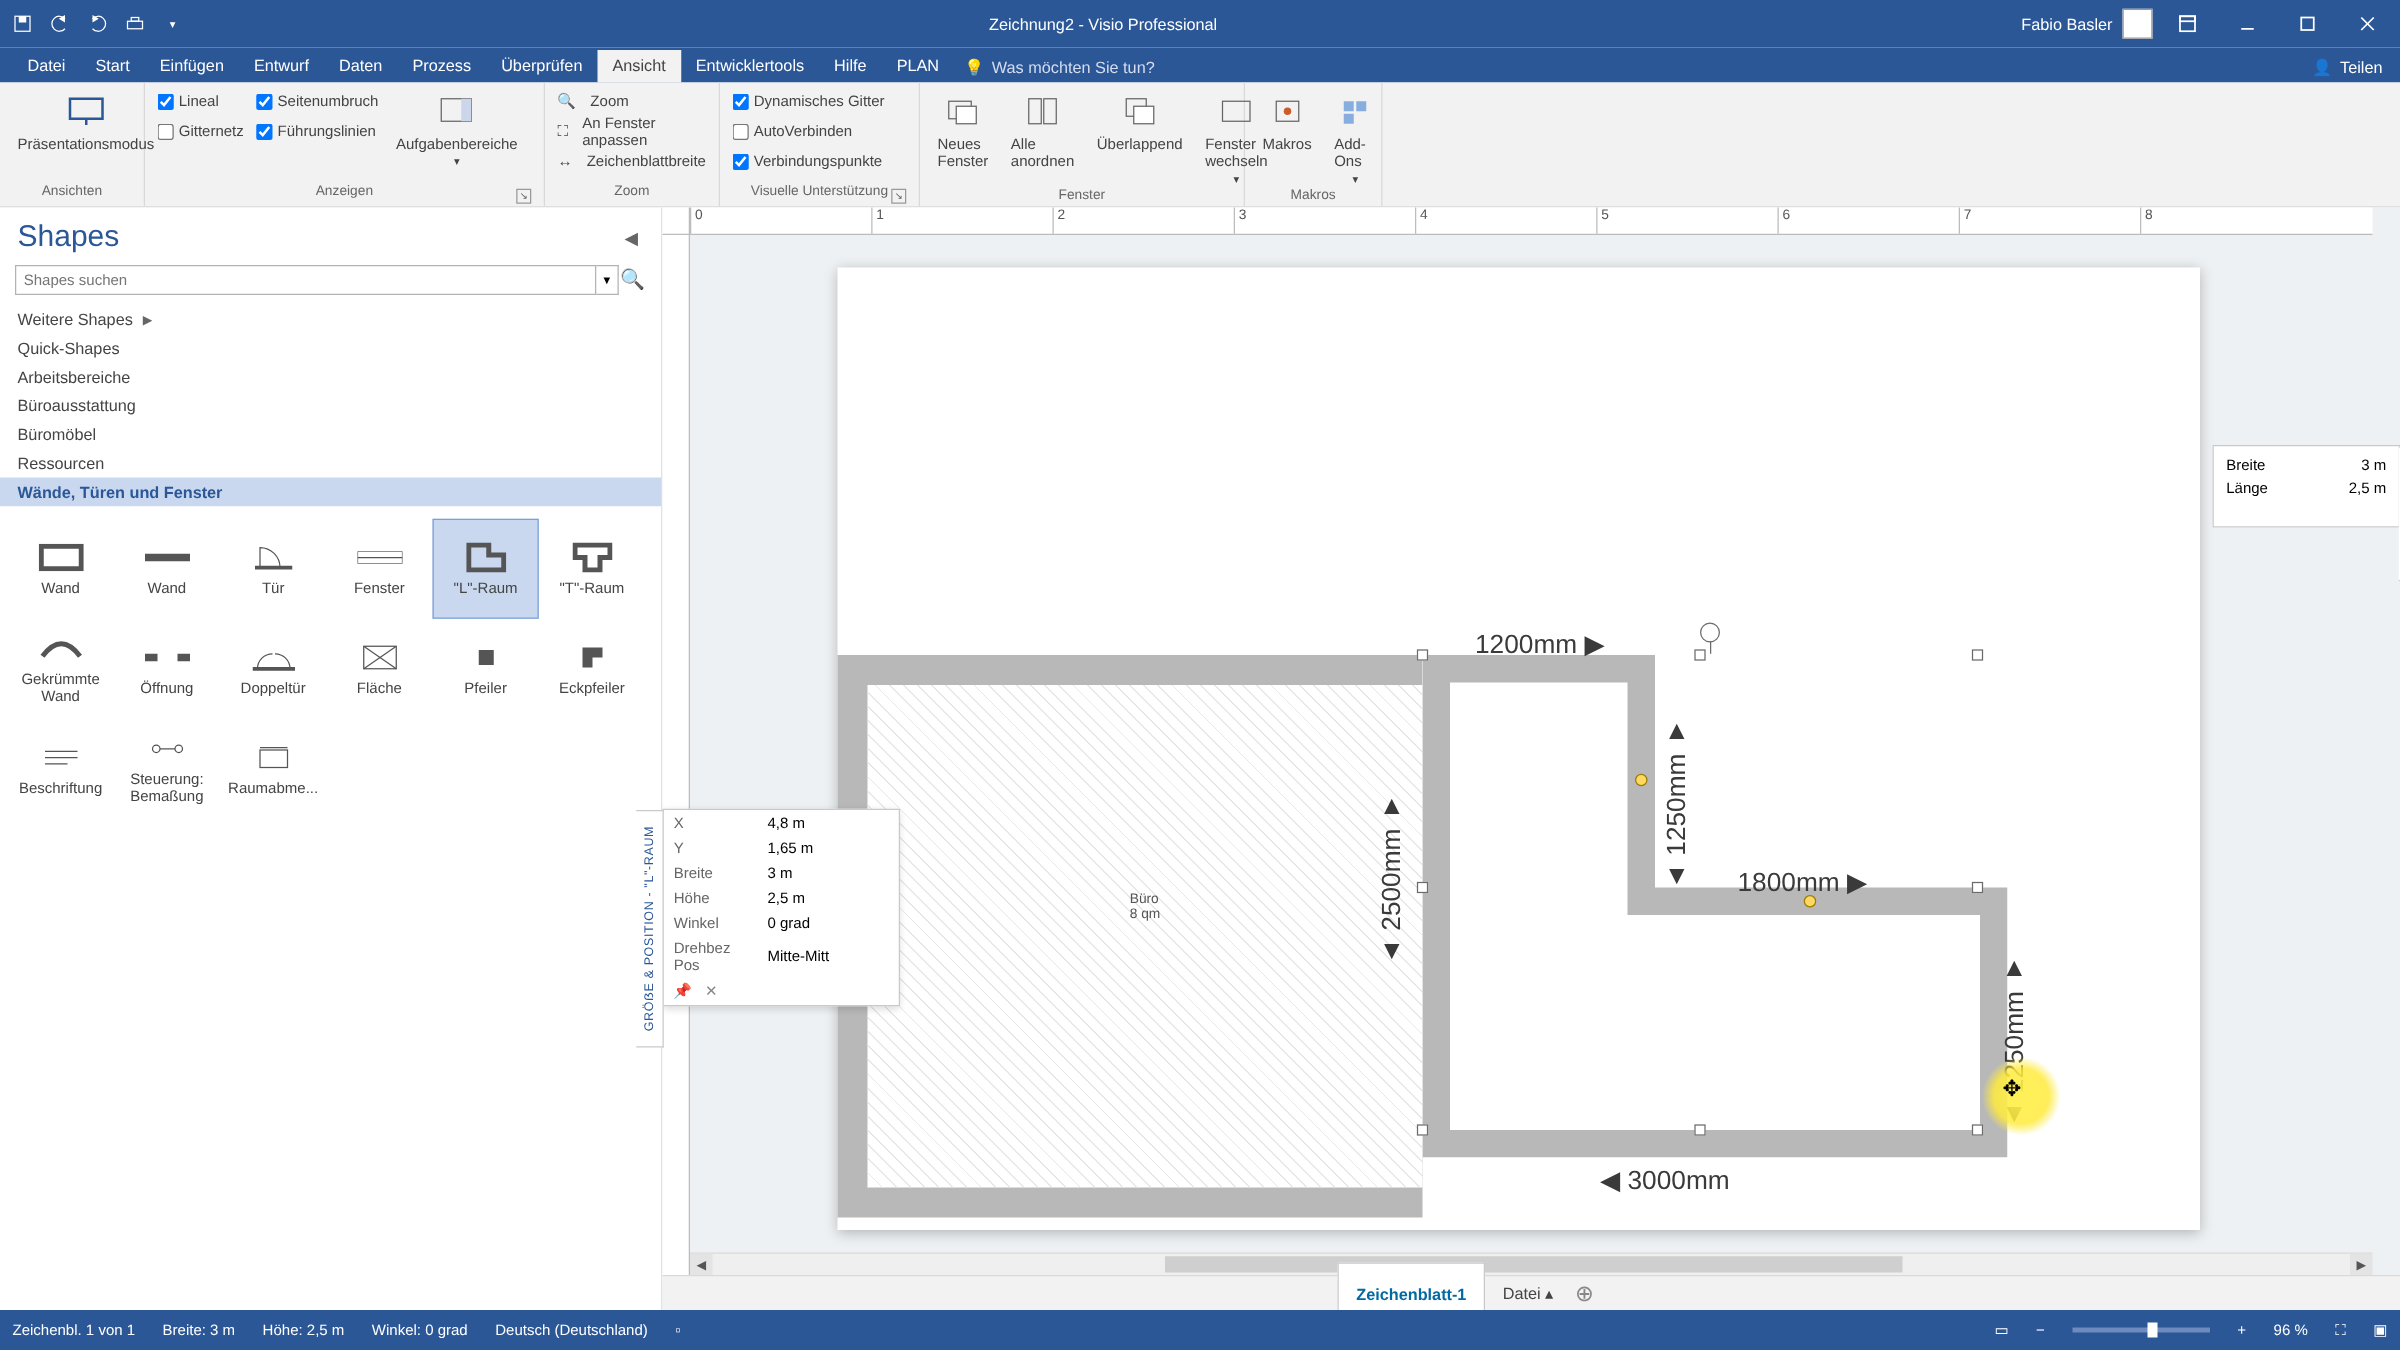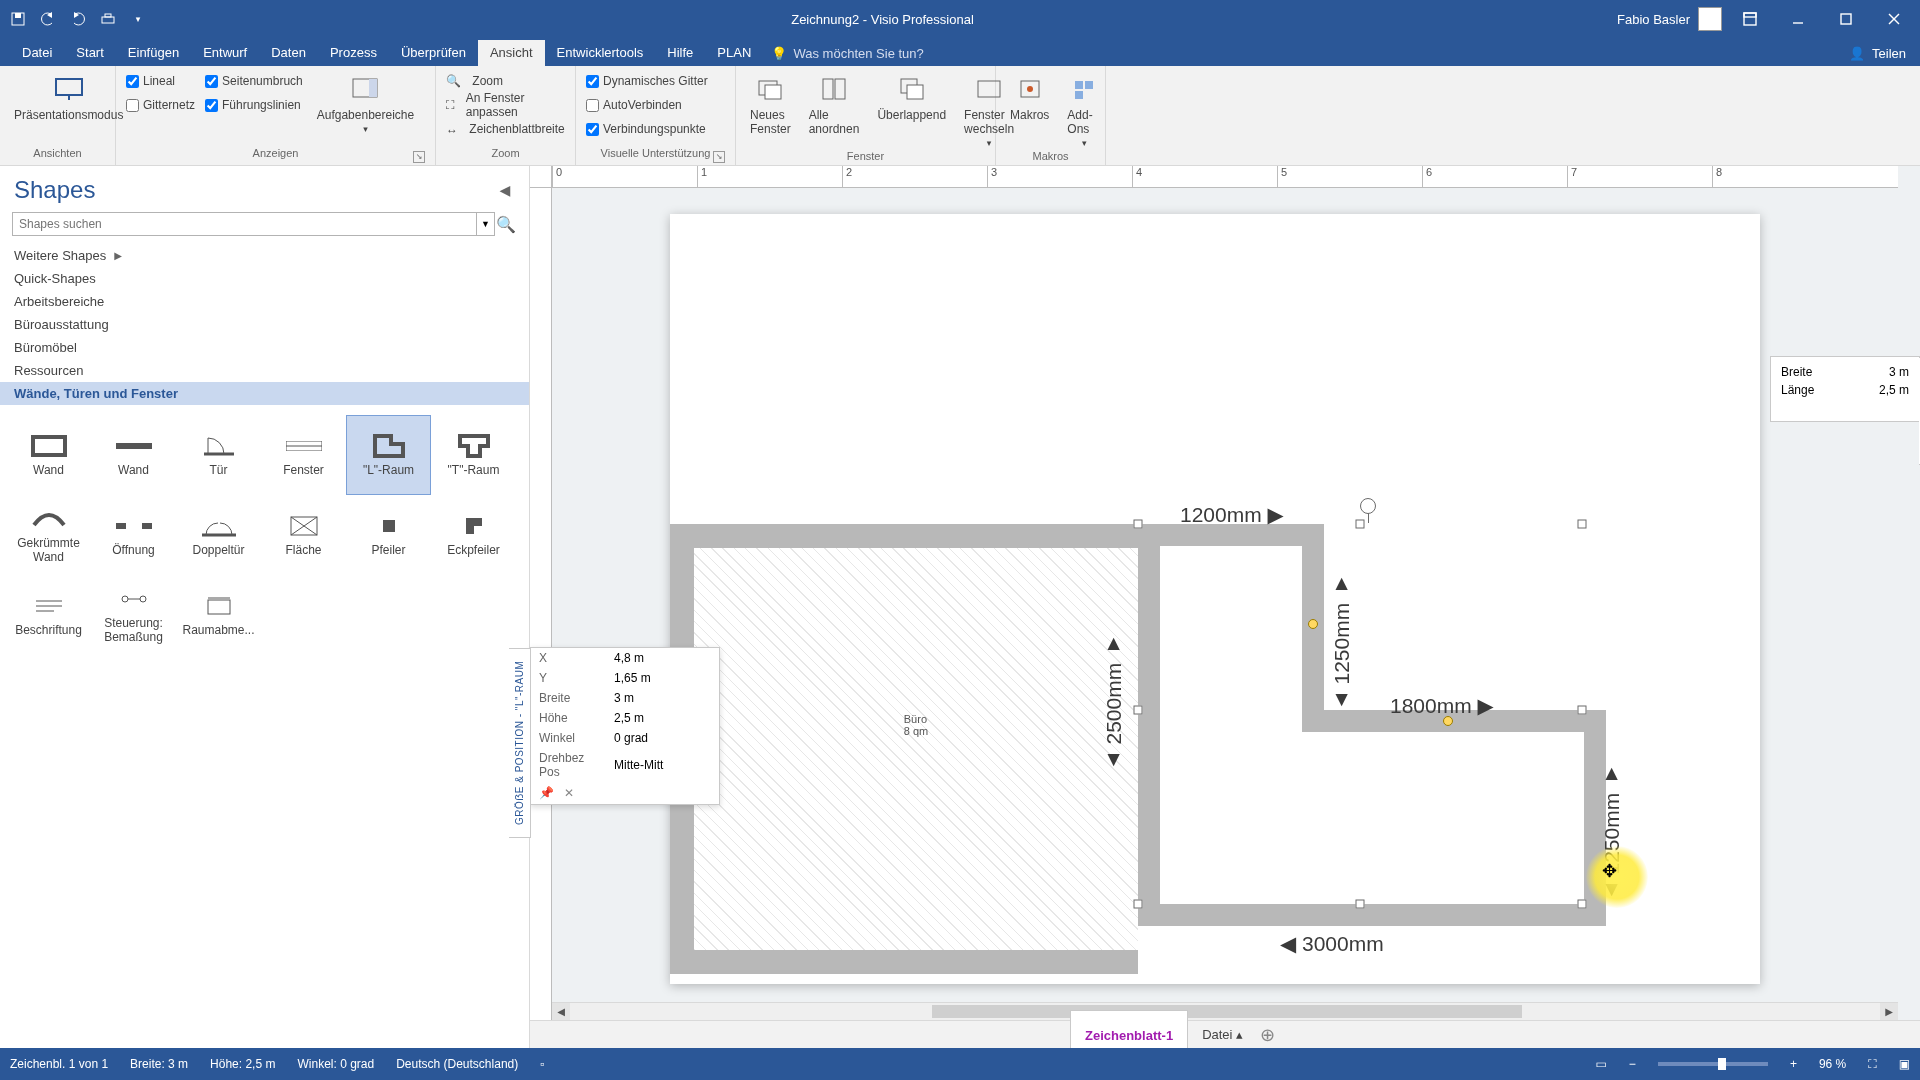--- a/index.html
+++ b/index.html
@@ -148,7 +148,7 @@
   background: #f2f2f2; border-top: 1px solid #d9d9d9; display: flex; align-items: center;
   font-size: 13px; padding-left: 540px; gap: 4px;
 }
-.sheet-tab { background: #fff; border: 1px solid #c9c9c9; border-bottom: none; padding: 17px 14px; color: #a21caf; font-weight: 600; }
+.sheet-tab { background: #fff; border: 1px solid #c9c9c9; border-bottom: none; padding: 17px 14px; color: #0369a1; font-weight: 600; }
 .sheet-all { padding: 3px 10px; color: #444; }
 .sheet-add { width: 22px; height: 22px; border-radius: 50%; display: flex; align-items: center; justify-content: center; color: #888; font-size: 18px; }
 

